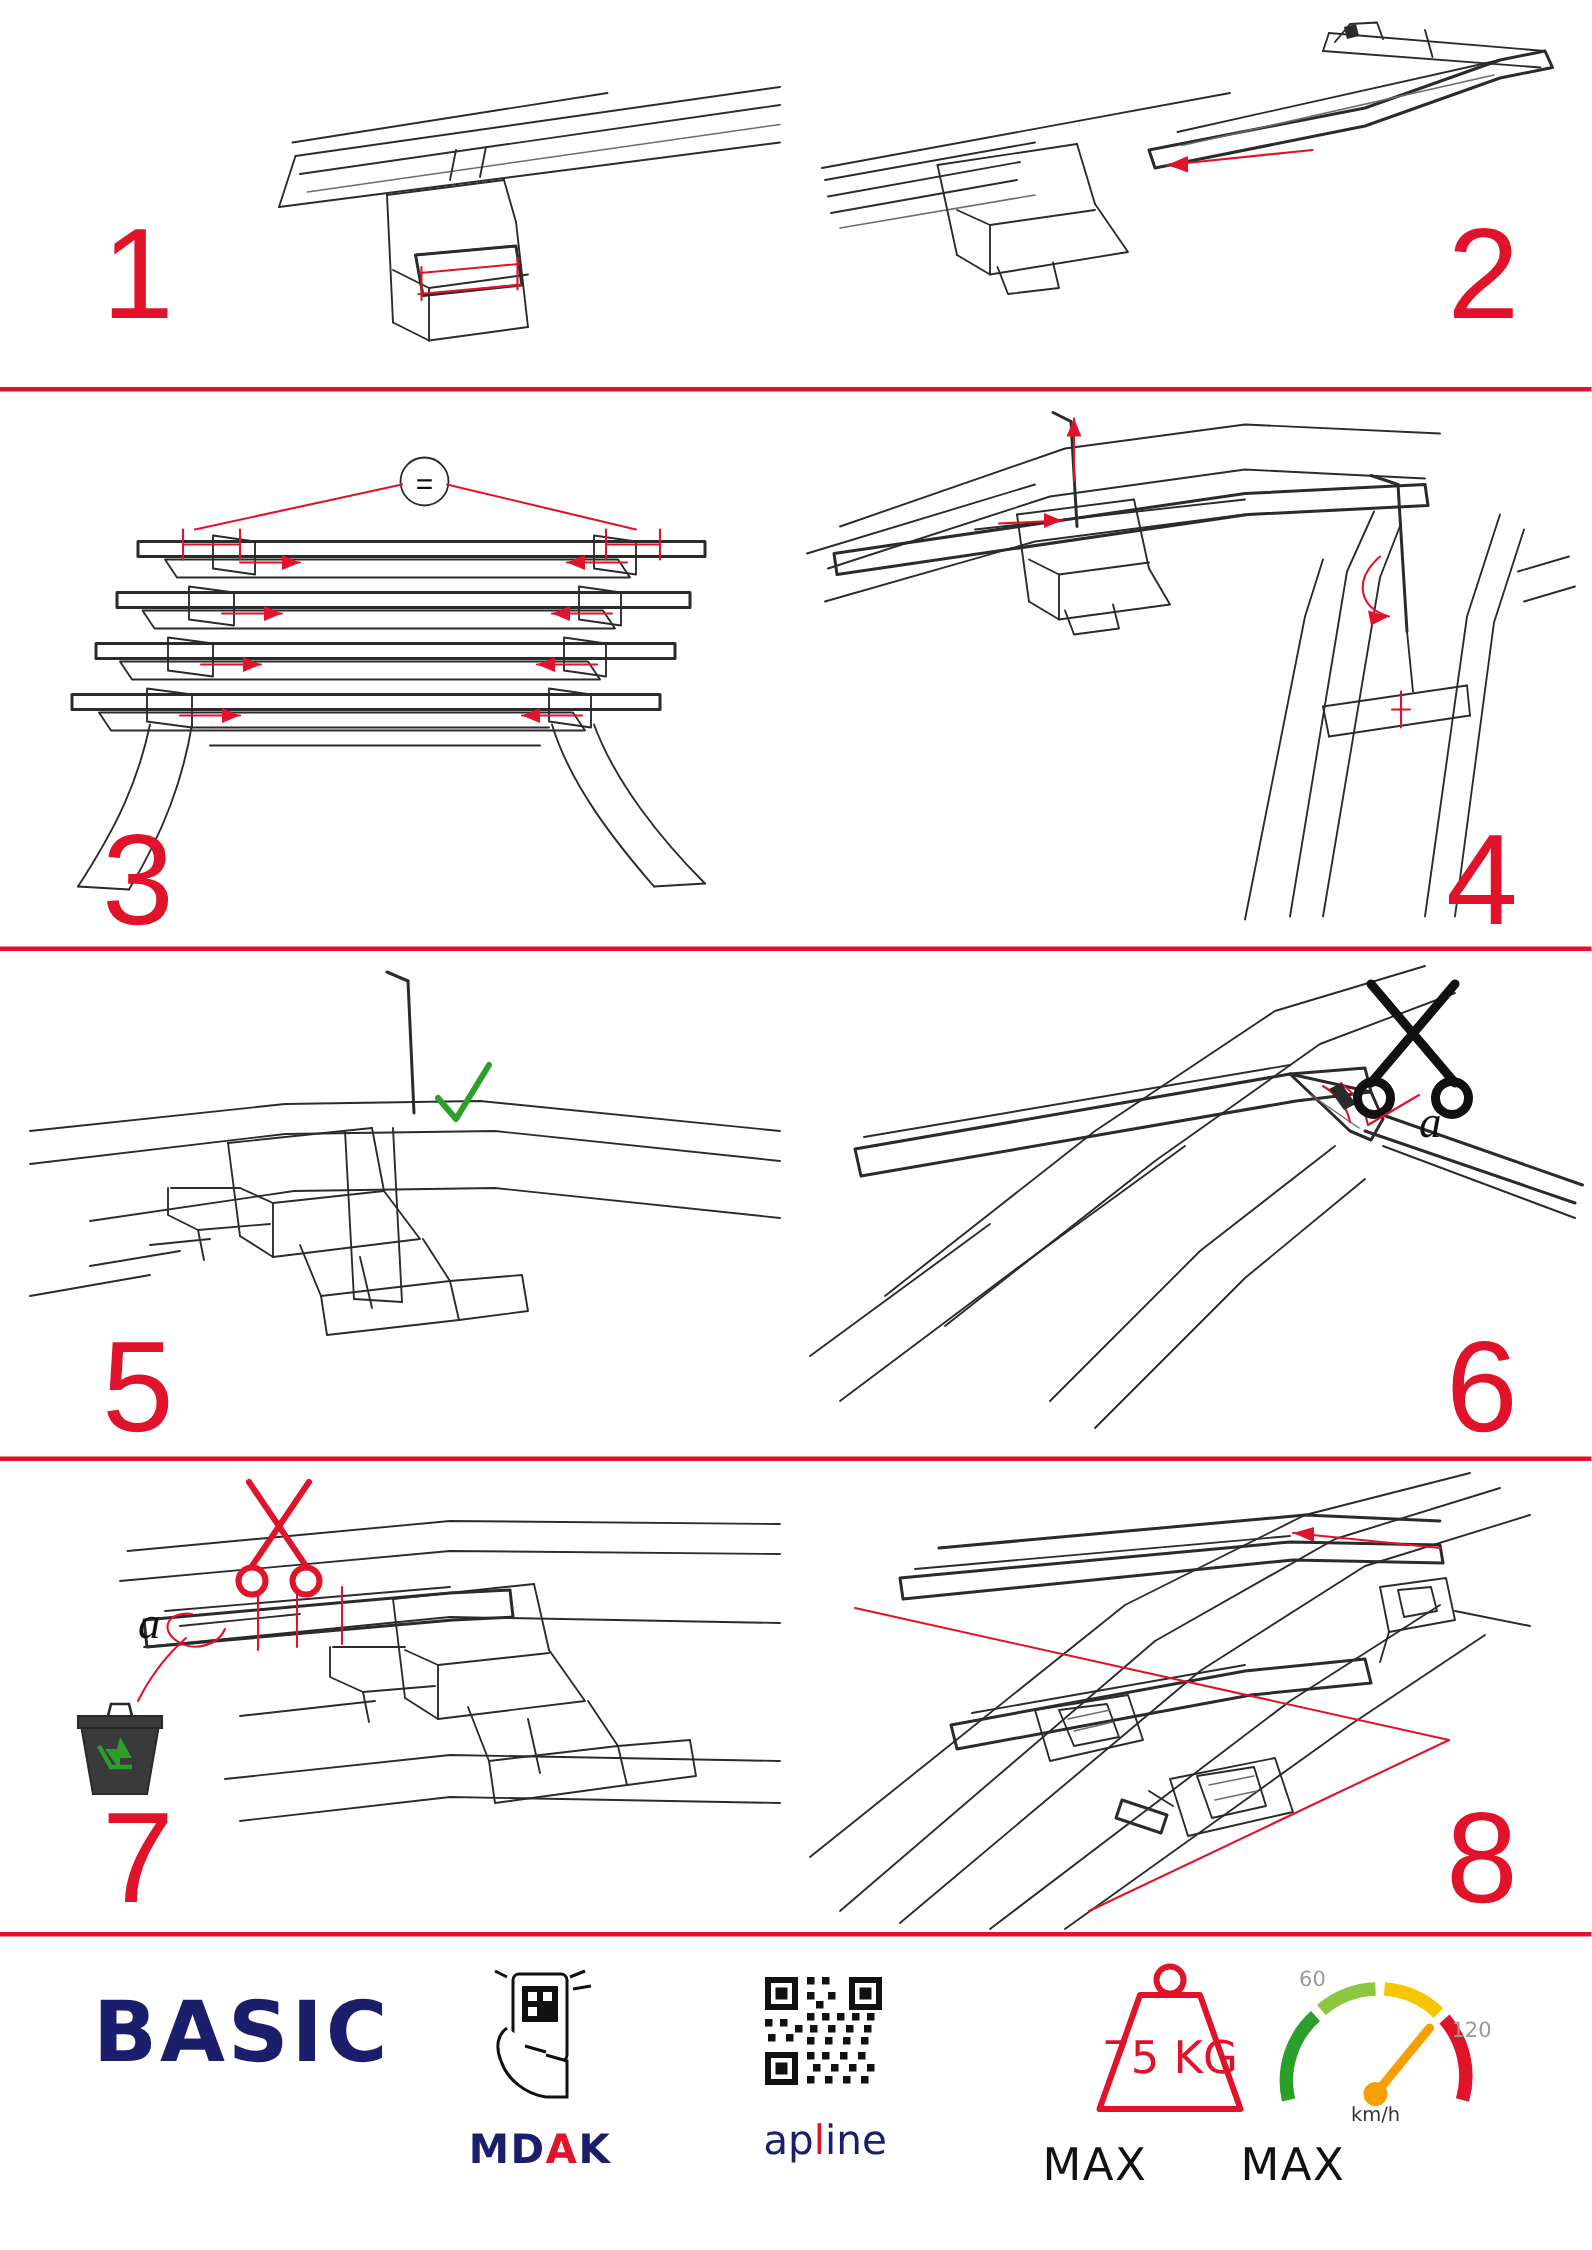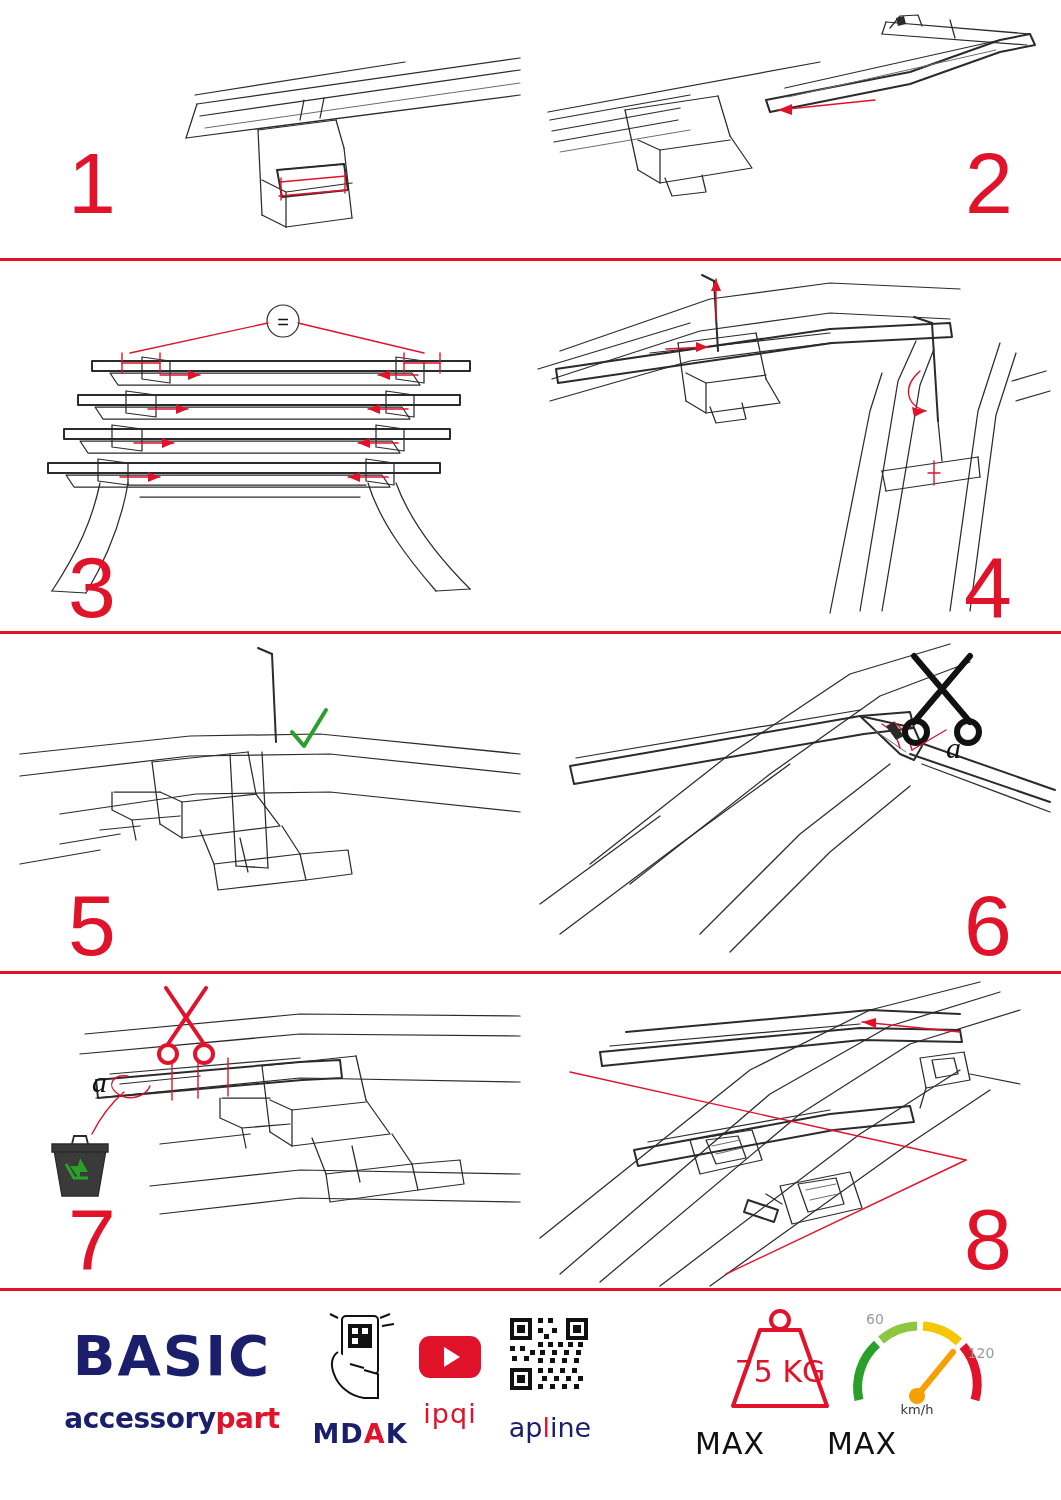--- a/index.html
+++ b/index.html
@@ -18,7 +18,7 @@
   .grn{fill:none;stroke:#2aa02a;stroke-width:4;stroke-linecap:round;stroke-linejoin:round;}
   
   .footer{position:absolute;left:0;top:1290px;width:1061px;height:210px;}
-  .brand{position:absolute;left:62px;top:38px;width:220px;text-align:center;}
+  .brand{position:absolute;left:62px;top:38px;width:220px;}
   .brand .b1{font-size:56px;letter-spacing:2px;color:#1b1f6b;font-family:"DejaVu Sans",sans-serif;font-weight:700;line-height:1;}
   .brand .b2{margin-top:18px;font-size:28px;font-family:"DejaVu Sans",sans-serif;font-weight:700;letter-spacing:-0.5px;}
   .brand .b2 .p1{color:#1b1f6b;}

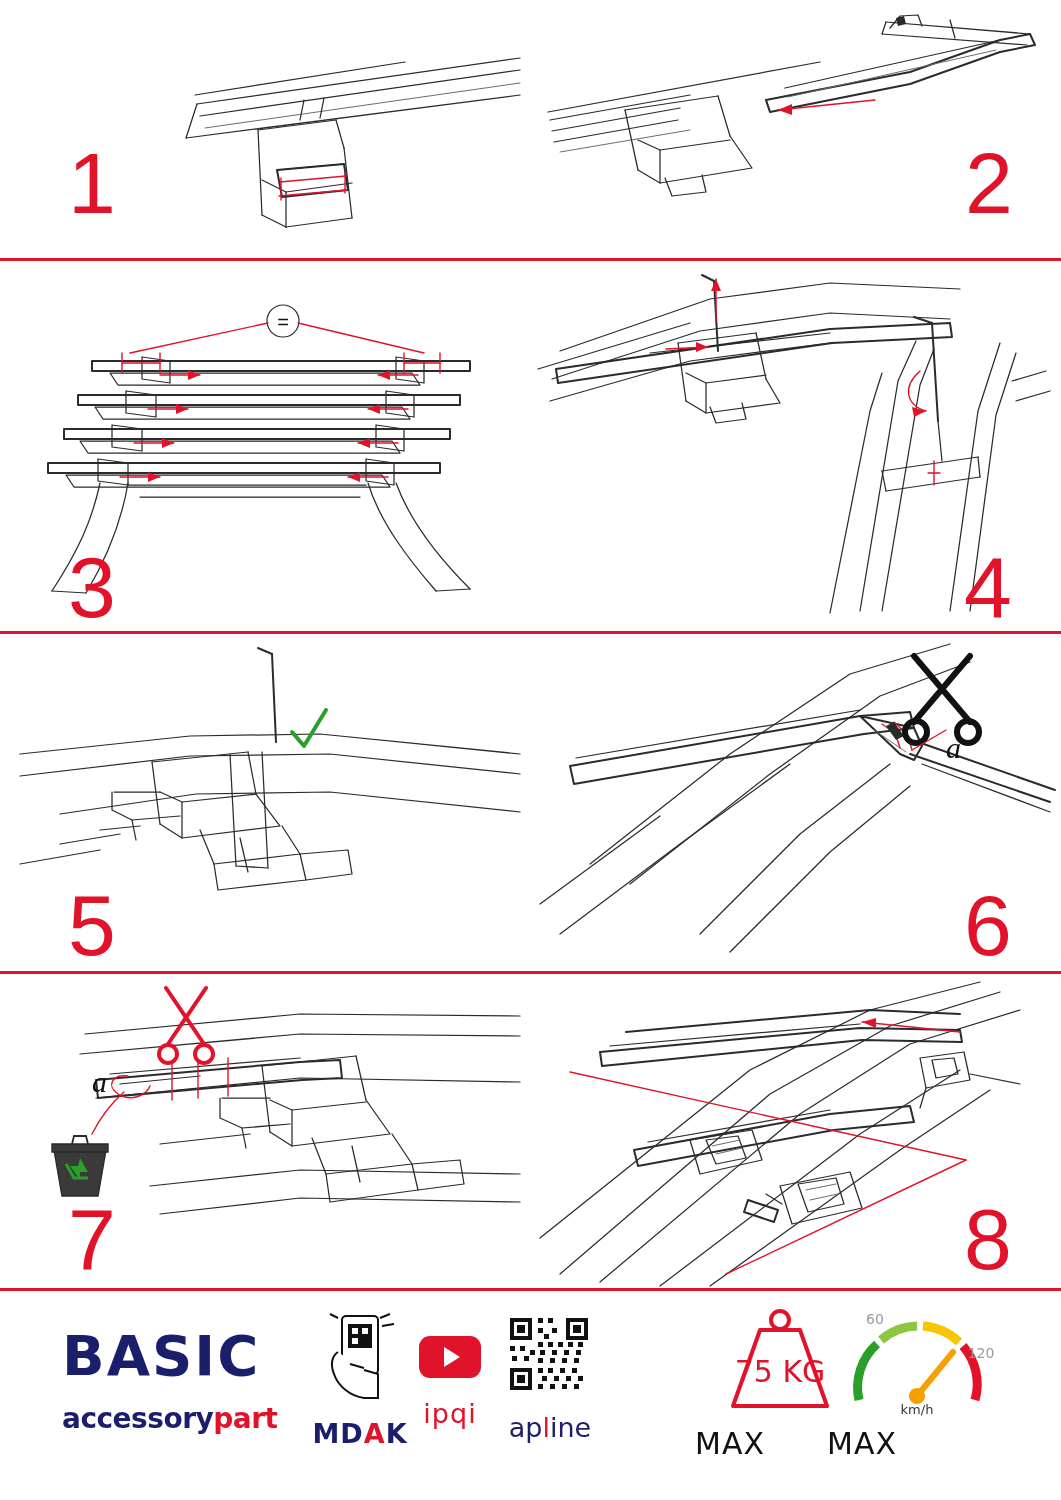--- a/index.html
+++ b/index.html
@@ -382,9 +382,6 @@
 
     <div class="brand">
       <div class="b1">BASIC</div>
-      <div class="b2">
-        <span class="p1">accessory</span><span class="p2">part</span>
-      </div>
     </div>
 
     <div class="logo mdak" style="left:285px;top:22px;width:150px;">

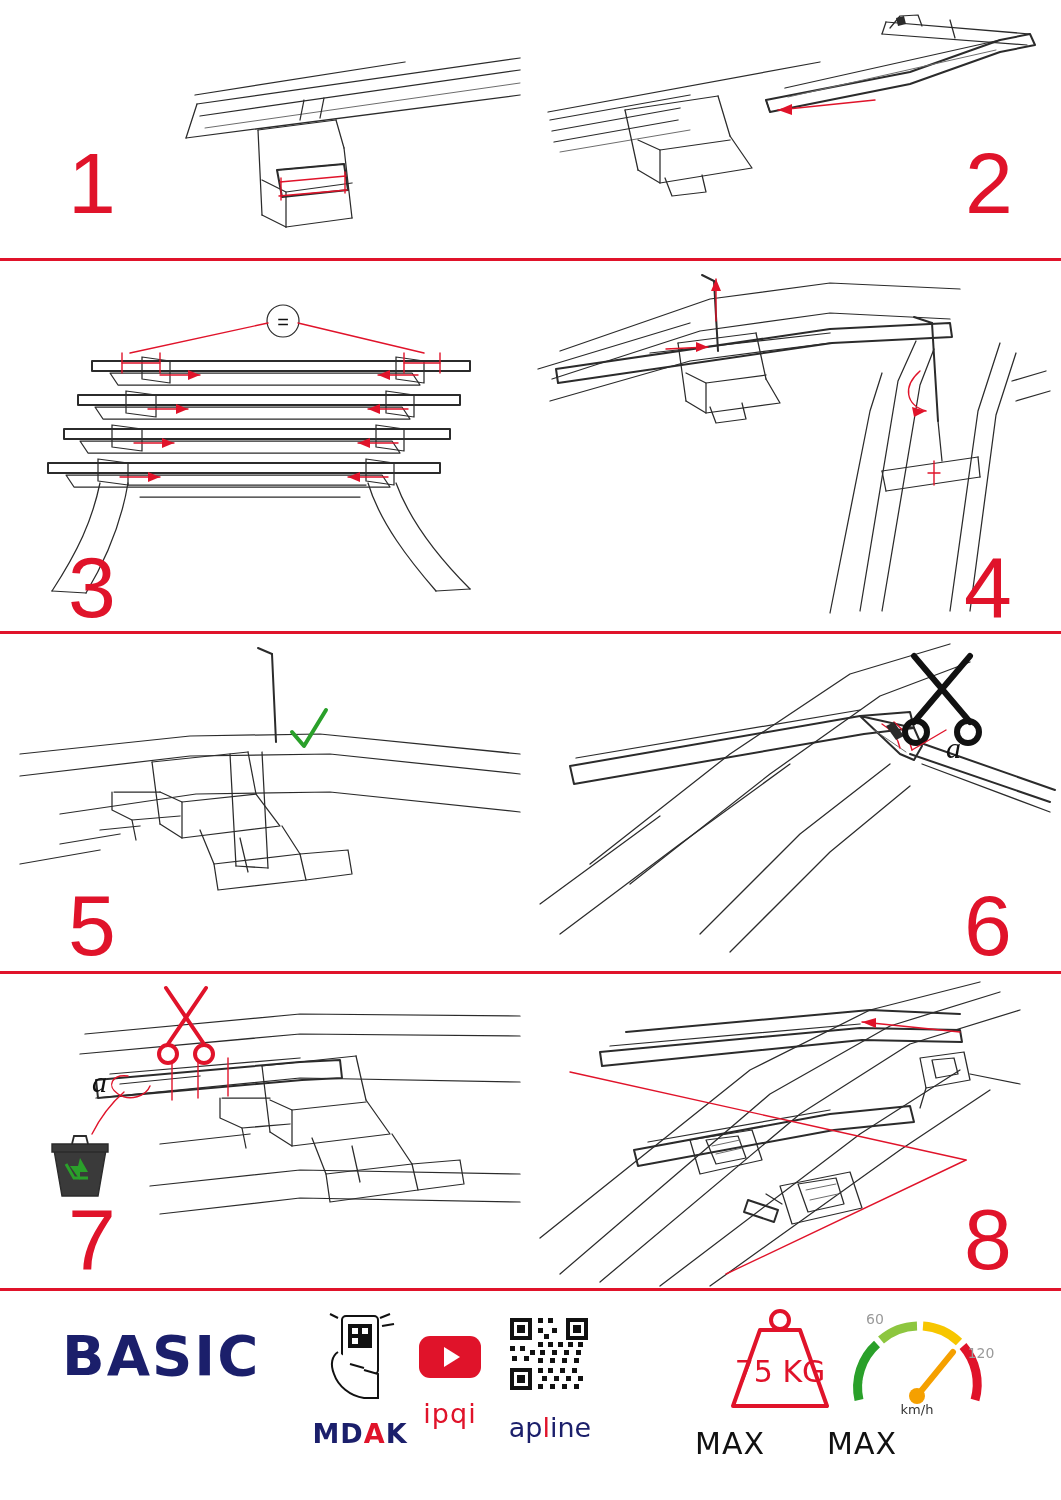--- a/index.html
+++ b/index.html
@@ -400,13 +400,6 @@
       <div class="cap"><span>MD</span><span class="a">A</span><span>K</span></div>
     </div>
 
-    <div class="logo ipqi" style="left:390px;top:40px;width:120px;">
-      <svg width="70" height="54" viewBox="0 0 70 54" style="margin:0 auto;">
-        <rect x="4" y="6" width="62" height="42" rx="11" fill="#e0132a"></rect>
-        <path d="M29 17 L45 27 L29 37 Z" fill="#fff"></path>
-      </svg>
-      <div class="cap">ipqi</div>
-    </div>
 
     <div class="logo apline" style="left:470px;top:22px;width:160px;">
       <svg width="92" height="86" viewBox="0 0 92 86" style="margin:0 auto;">

